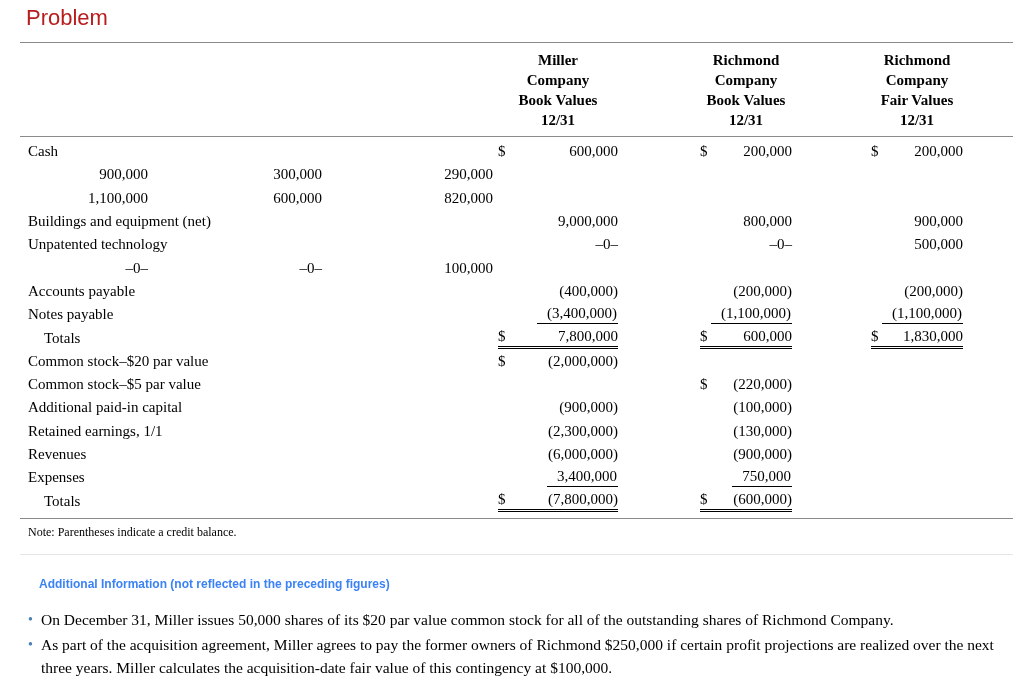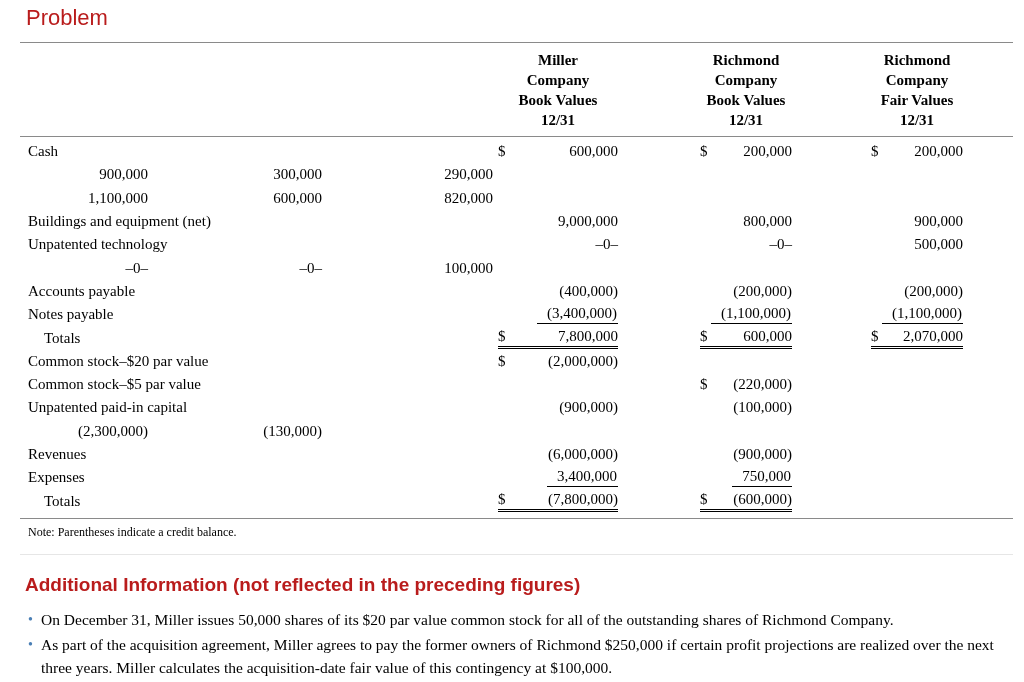--- a/index.html
+++ b/index.html
@@ -239,7 +239,7 @@
           </div>
         <div class="ab f dul">
             <span class="cur">$</span>
-            <span class="val">2,070,000</span>
+            <span class="val">1,830,000</span>
           </div>
       </div>
 

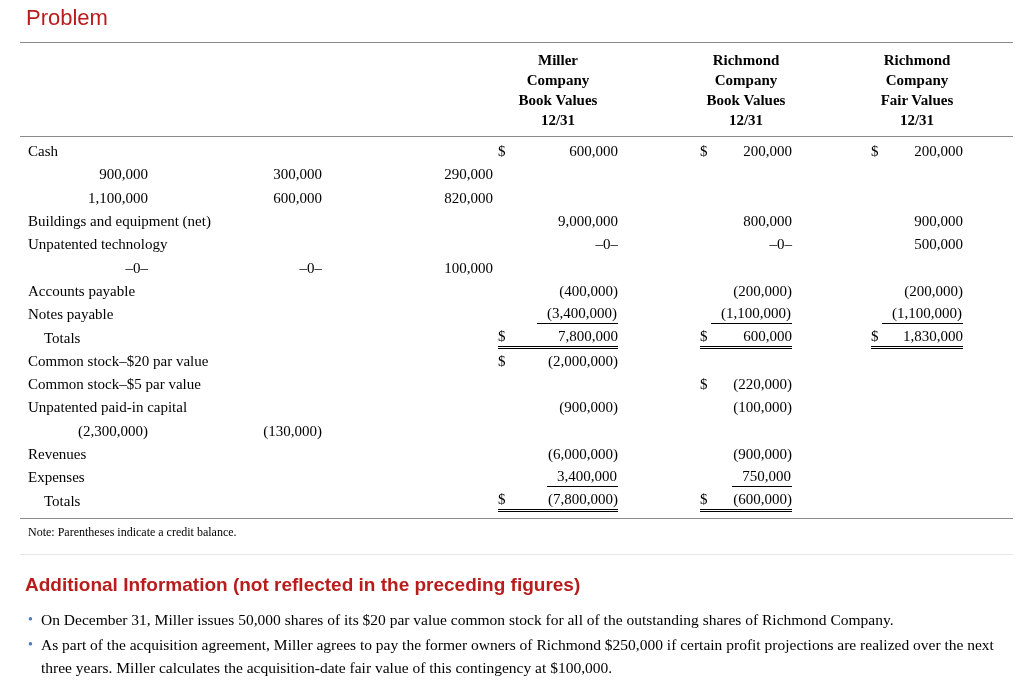--- a/index.html
+++ b/index.html
@@ -276,7 +276,7 @@
       </div>
 
       <div class="row">
-        <div class="cl">Unpatented paid-in capital</div>
+        <div class="cl">Additional paid-in capital</div>
         <div class="ab m">
             <span class="cur"></span>
             <span class="val">(900,000)</span>

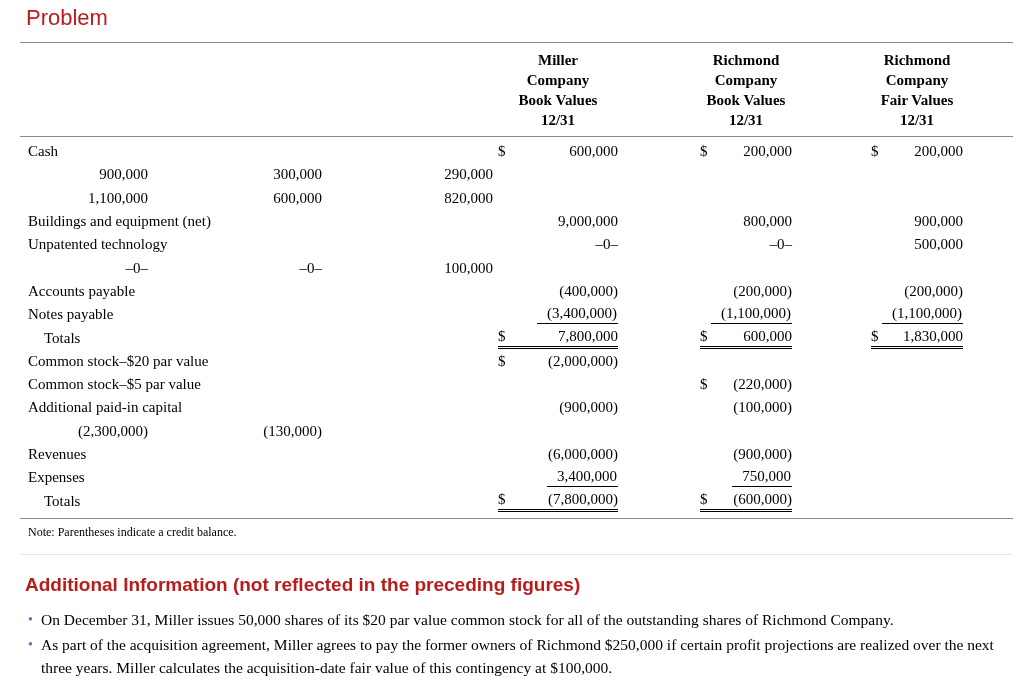--- a/index.html
+++ b/index.html
@@ -292,6 +292,7 @@
       </div>
 
       <div class="row">
+        <div class="cl">Retained earnings, 1/1</div>
         <div class="ab m">
             <span class="cur"></span>
             <span class="val">(2,300,000)</span>

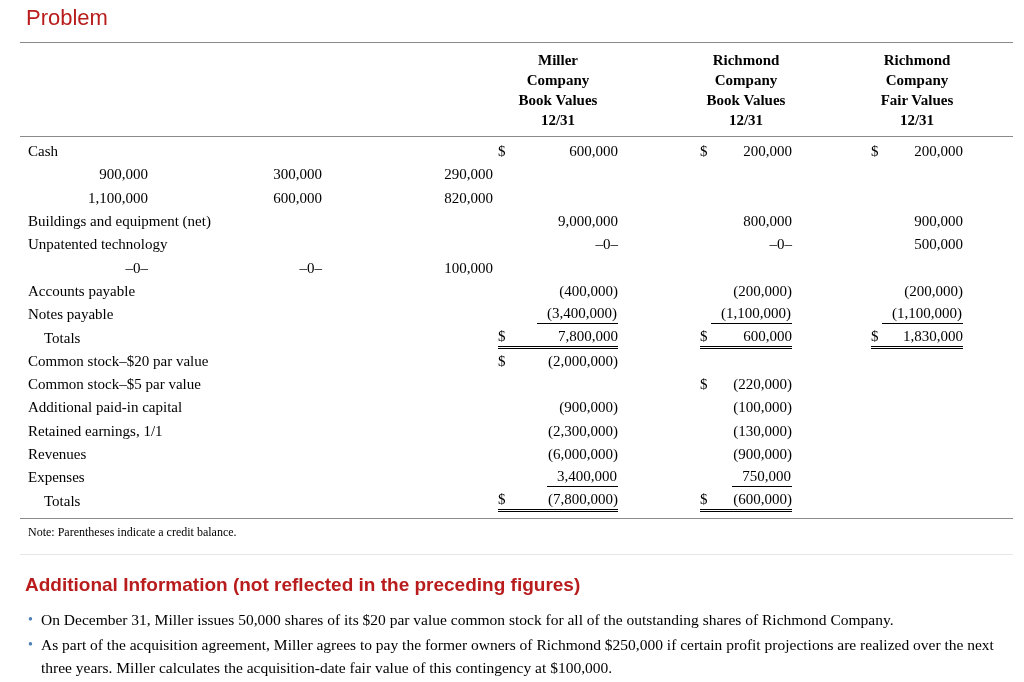--- a/index.html
+++ b/index.html
@@ -61,8 +61,8 @@
 
   .add-heading {
     font-family: "Liberation Sans", sans-serif;
-    font-size: 19px; font-weight: bold; color: #b91c1c;
-    margin: 17px 0 11px 0; padding-left: 5px; line-height: 25px;
+    font-size: 12px; font-weight: bold; color: #3b82f6;
+    margin: 17px 0 11px 14px; padding-left: 5px; line-height: 25px;
   }
 
   .bullets { list-style: none; margin: 0; padding: 0 0 0 8px; font-size: 15.5px; }

